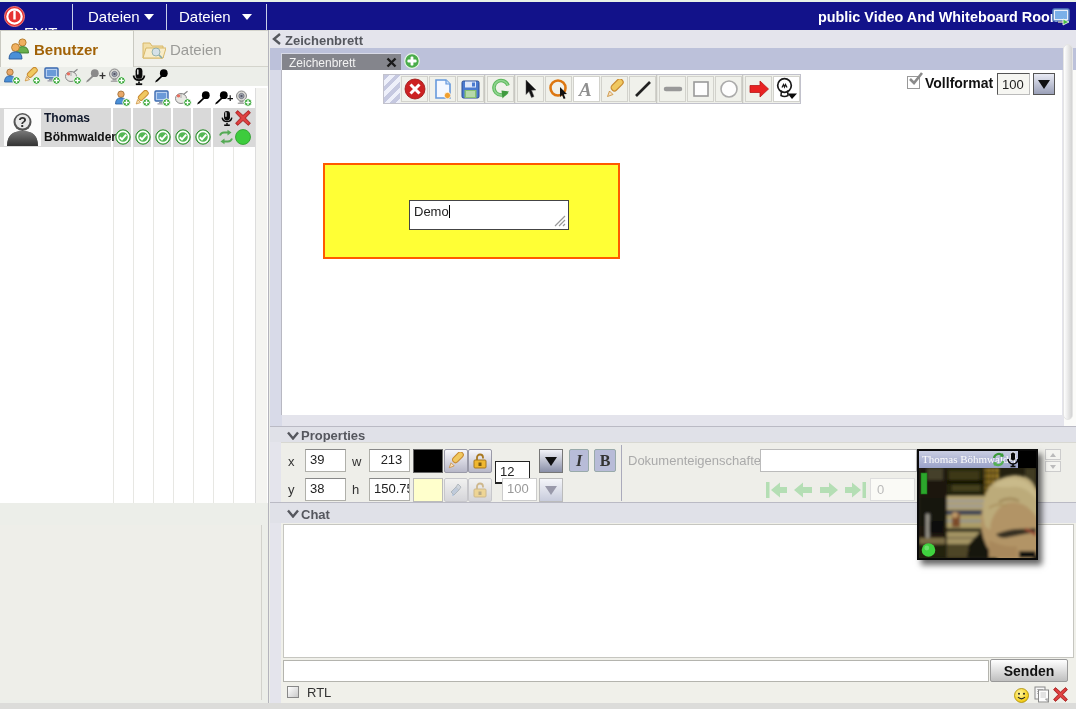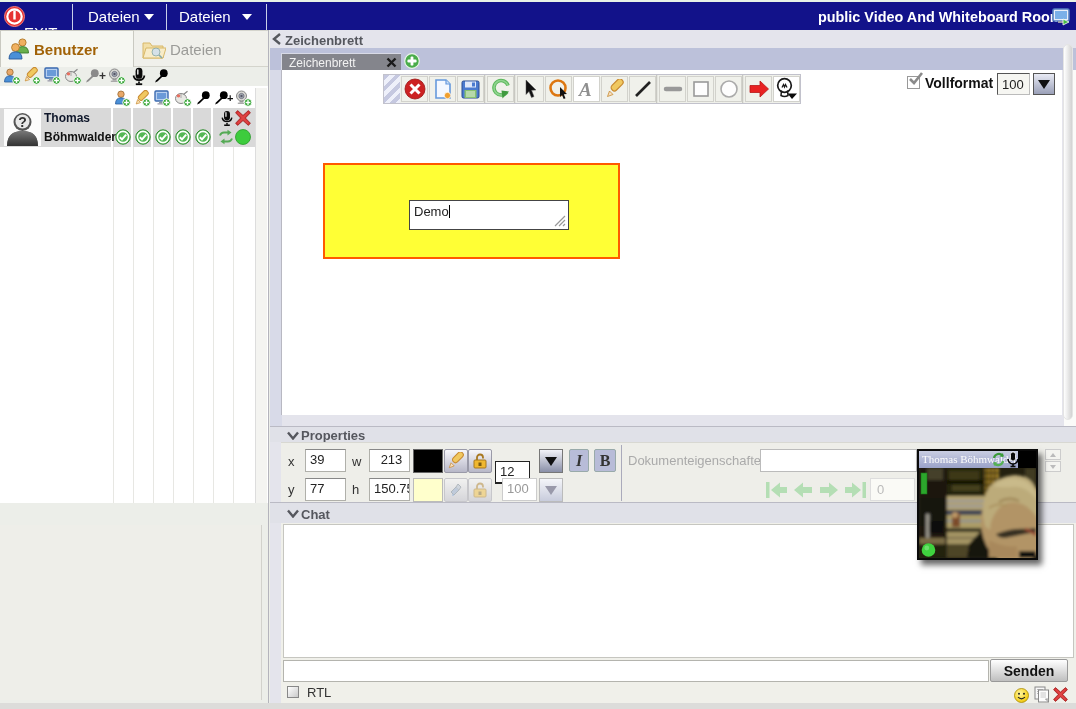--- a/index.html
+++ b/index.html
@@ -482,7 +482,7 @@
         <path d="M1 1 L4 5 L7 1 Z" fill="#bbb"></path>
       </svg>
     <span class="plabel" style="left:7px;top:39px;">y</span>
-    <span class="pinput" style="left:24px;top:35px;width:41px;">77</span>
+    <span class="pinput" style="left:24px;top:35px;width:41px;">38</span>
     <span class="plabel" style="left:71px;top:39px;">h</span>
     <span class="pinput" style="left:88px;top:35px;width:41px;overflow:hidden;">150.75</span>
     <span class="abs" style="left:132px;top:35px;width:30px;height:24px;background:#ffffcc;border:1px solid #bbb;"></span>

